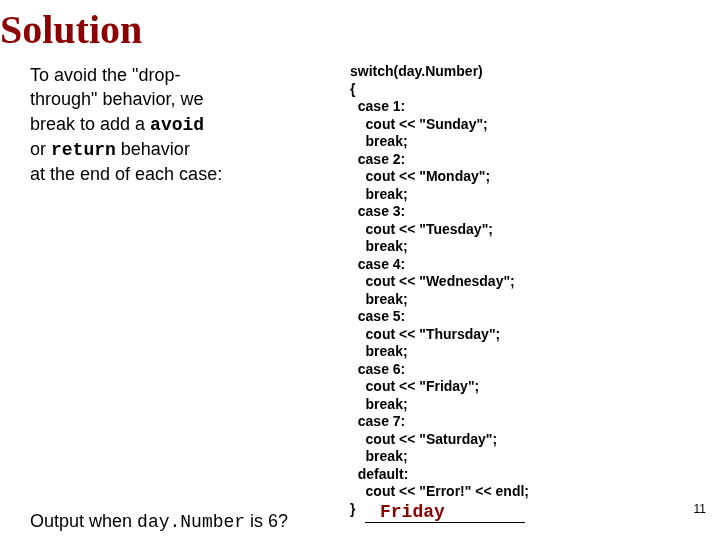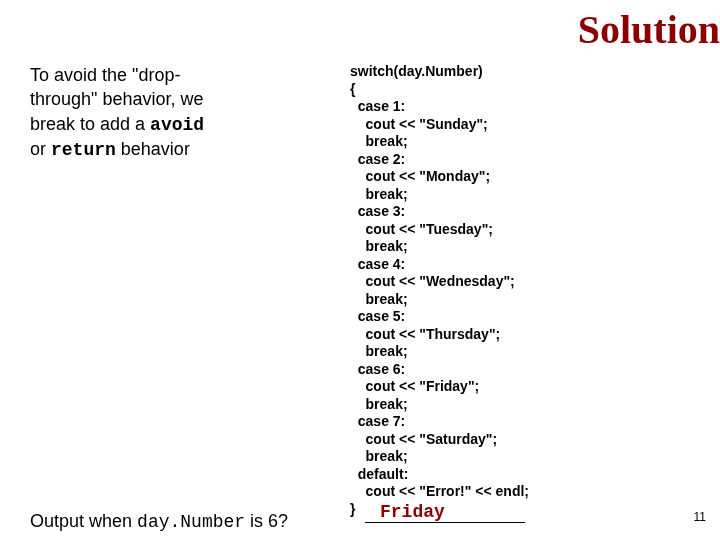--- a/index.html
+++ b/index.html
@@ -13,7 +13,7 @@
     overflow: hidden;
   }
   .title {
-    text-align: right;
+    text-align: left;
     font-family: "Comic Sans MS", "Comic Sans", cursive;
     font-size: 40px;
     color: #8b0000;

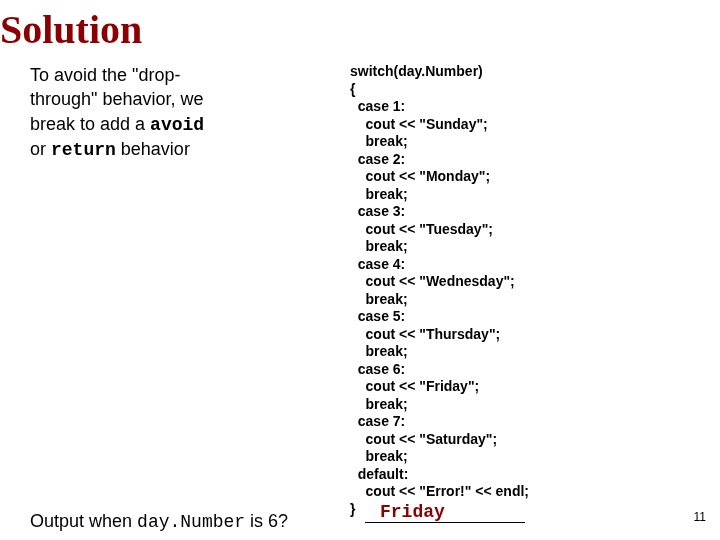--- a/index.html
+++ b/index.html
@@ -92,6 +92,7 @@
     <span>through" behavior, we</span><br>
     <span>break to add a </span><span class="mono">avoid</span><br>
     <span>or </span><span class="mono">return</span><span> behavior</span><br>
+    <span>at the end of each case:</span>
   </div>
   <div class="right">switch(day.Number)
 {

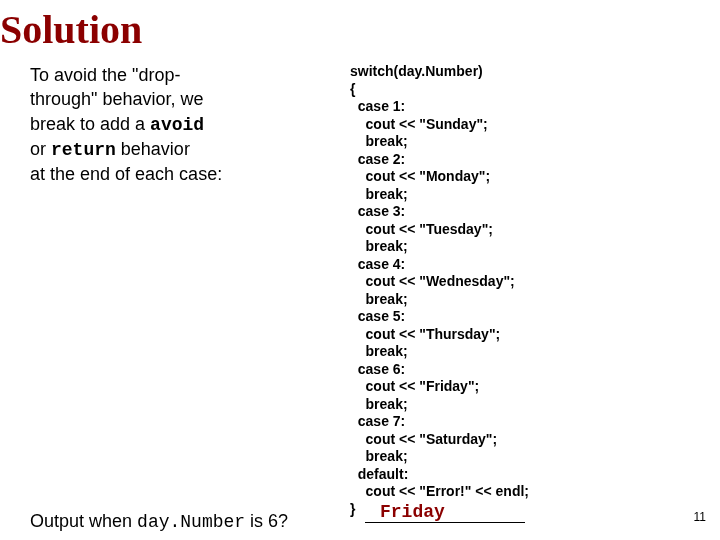--- a/index.html
+++ b/index.html
@@ -76,7 +76,7 @@
   .pagenum {
     position: absolute;
     right: 14px;
-    bottom: 16px;
+    bottom: 24px;
     font-size: 12px;
     color: #000;
   }

